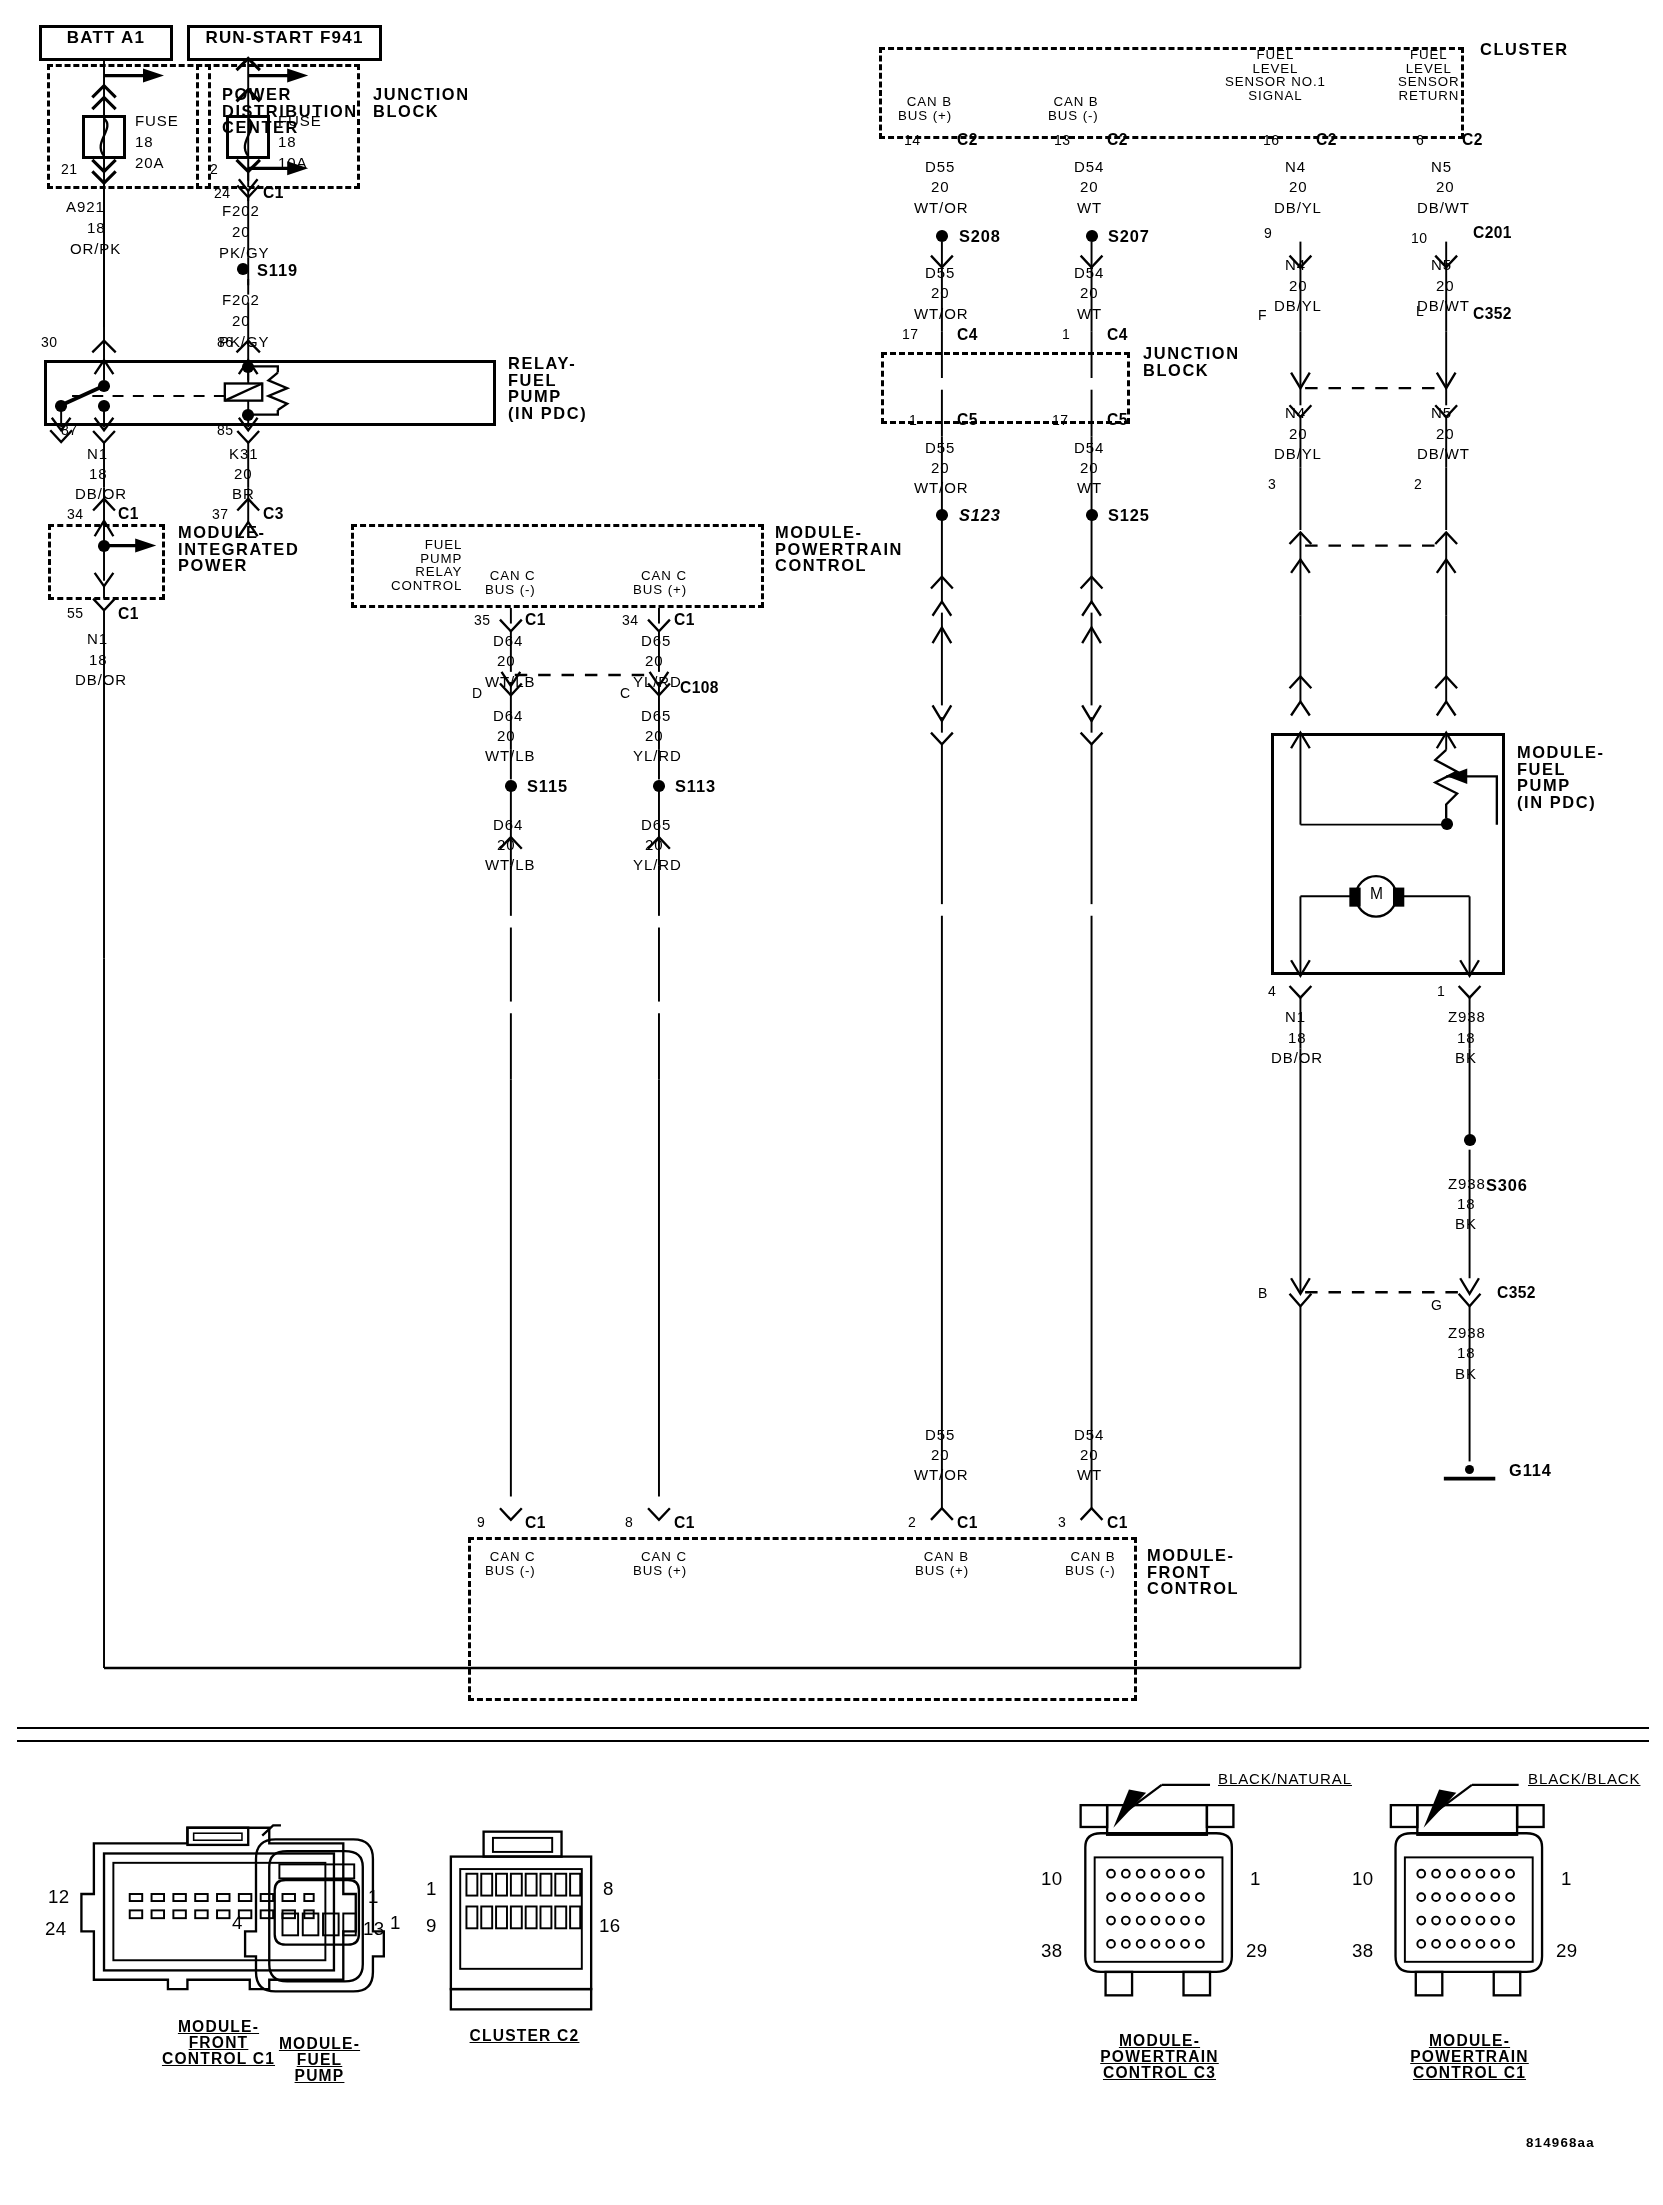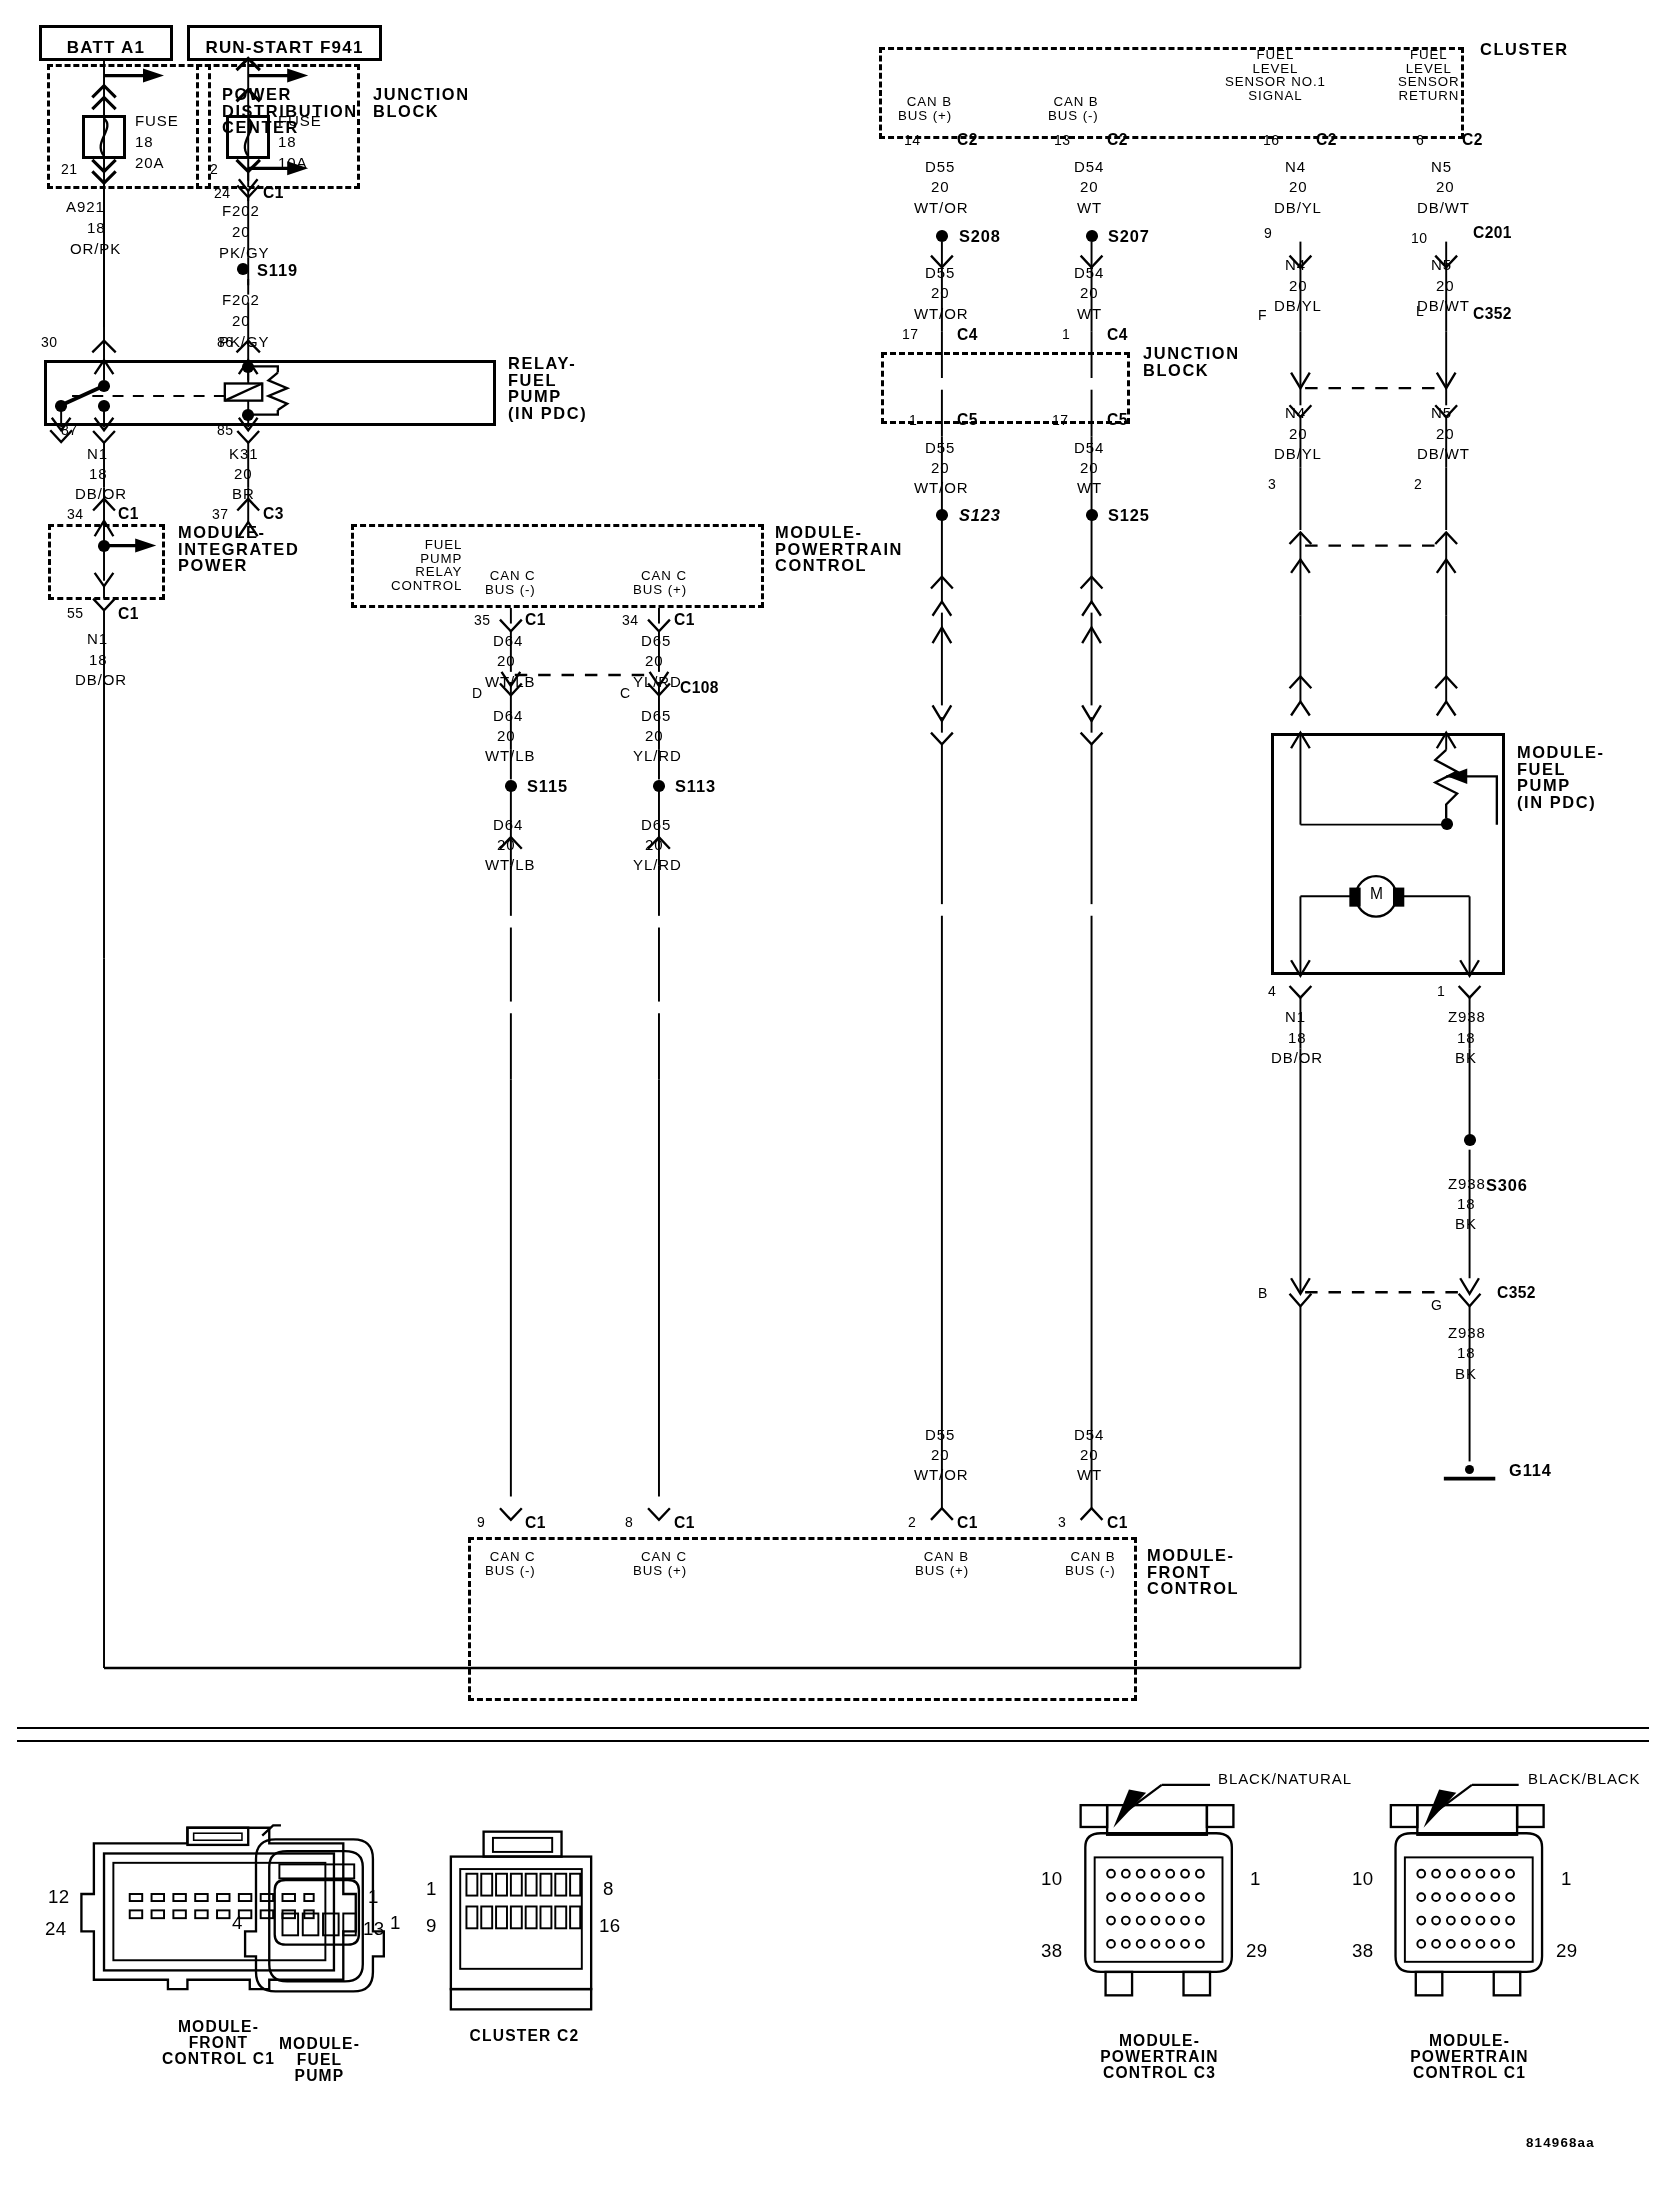--- a/index.html
+++ b/index.html
@@ -19,7 +19,7 @@
   .figid{font-weight:bold;font-size:13.3px;letter-spacing:1.2px;}
 
   .solidbox{position:absolute;border:3.1px solid #000;box-sizing:border-box;background:transparent;}
-  .srcbox{position:absolute;border:3.1px solid #000;box-sizing:border-box;display:flex;align-items:flex-end;justify-content:center;}
+  .srcbox{position:absolute;border:3.1px solid #000;box-sizing:border-box;display:flex;align-items:flex-start;justify-content:center;}
   .dash{position:absolute;box-sizing:border-box;}
   .dashfull{border:3.9px dashed #000;}
 

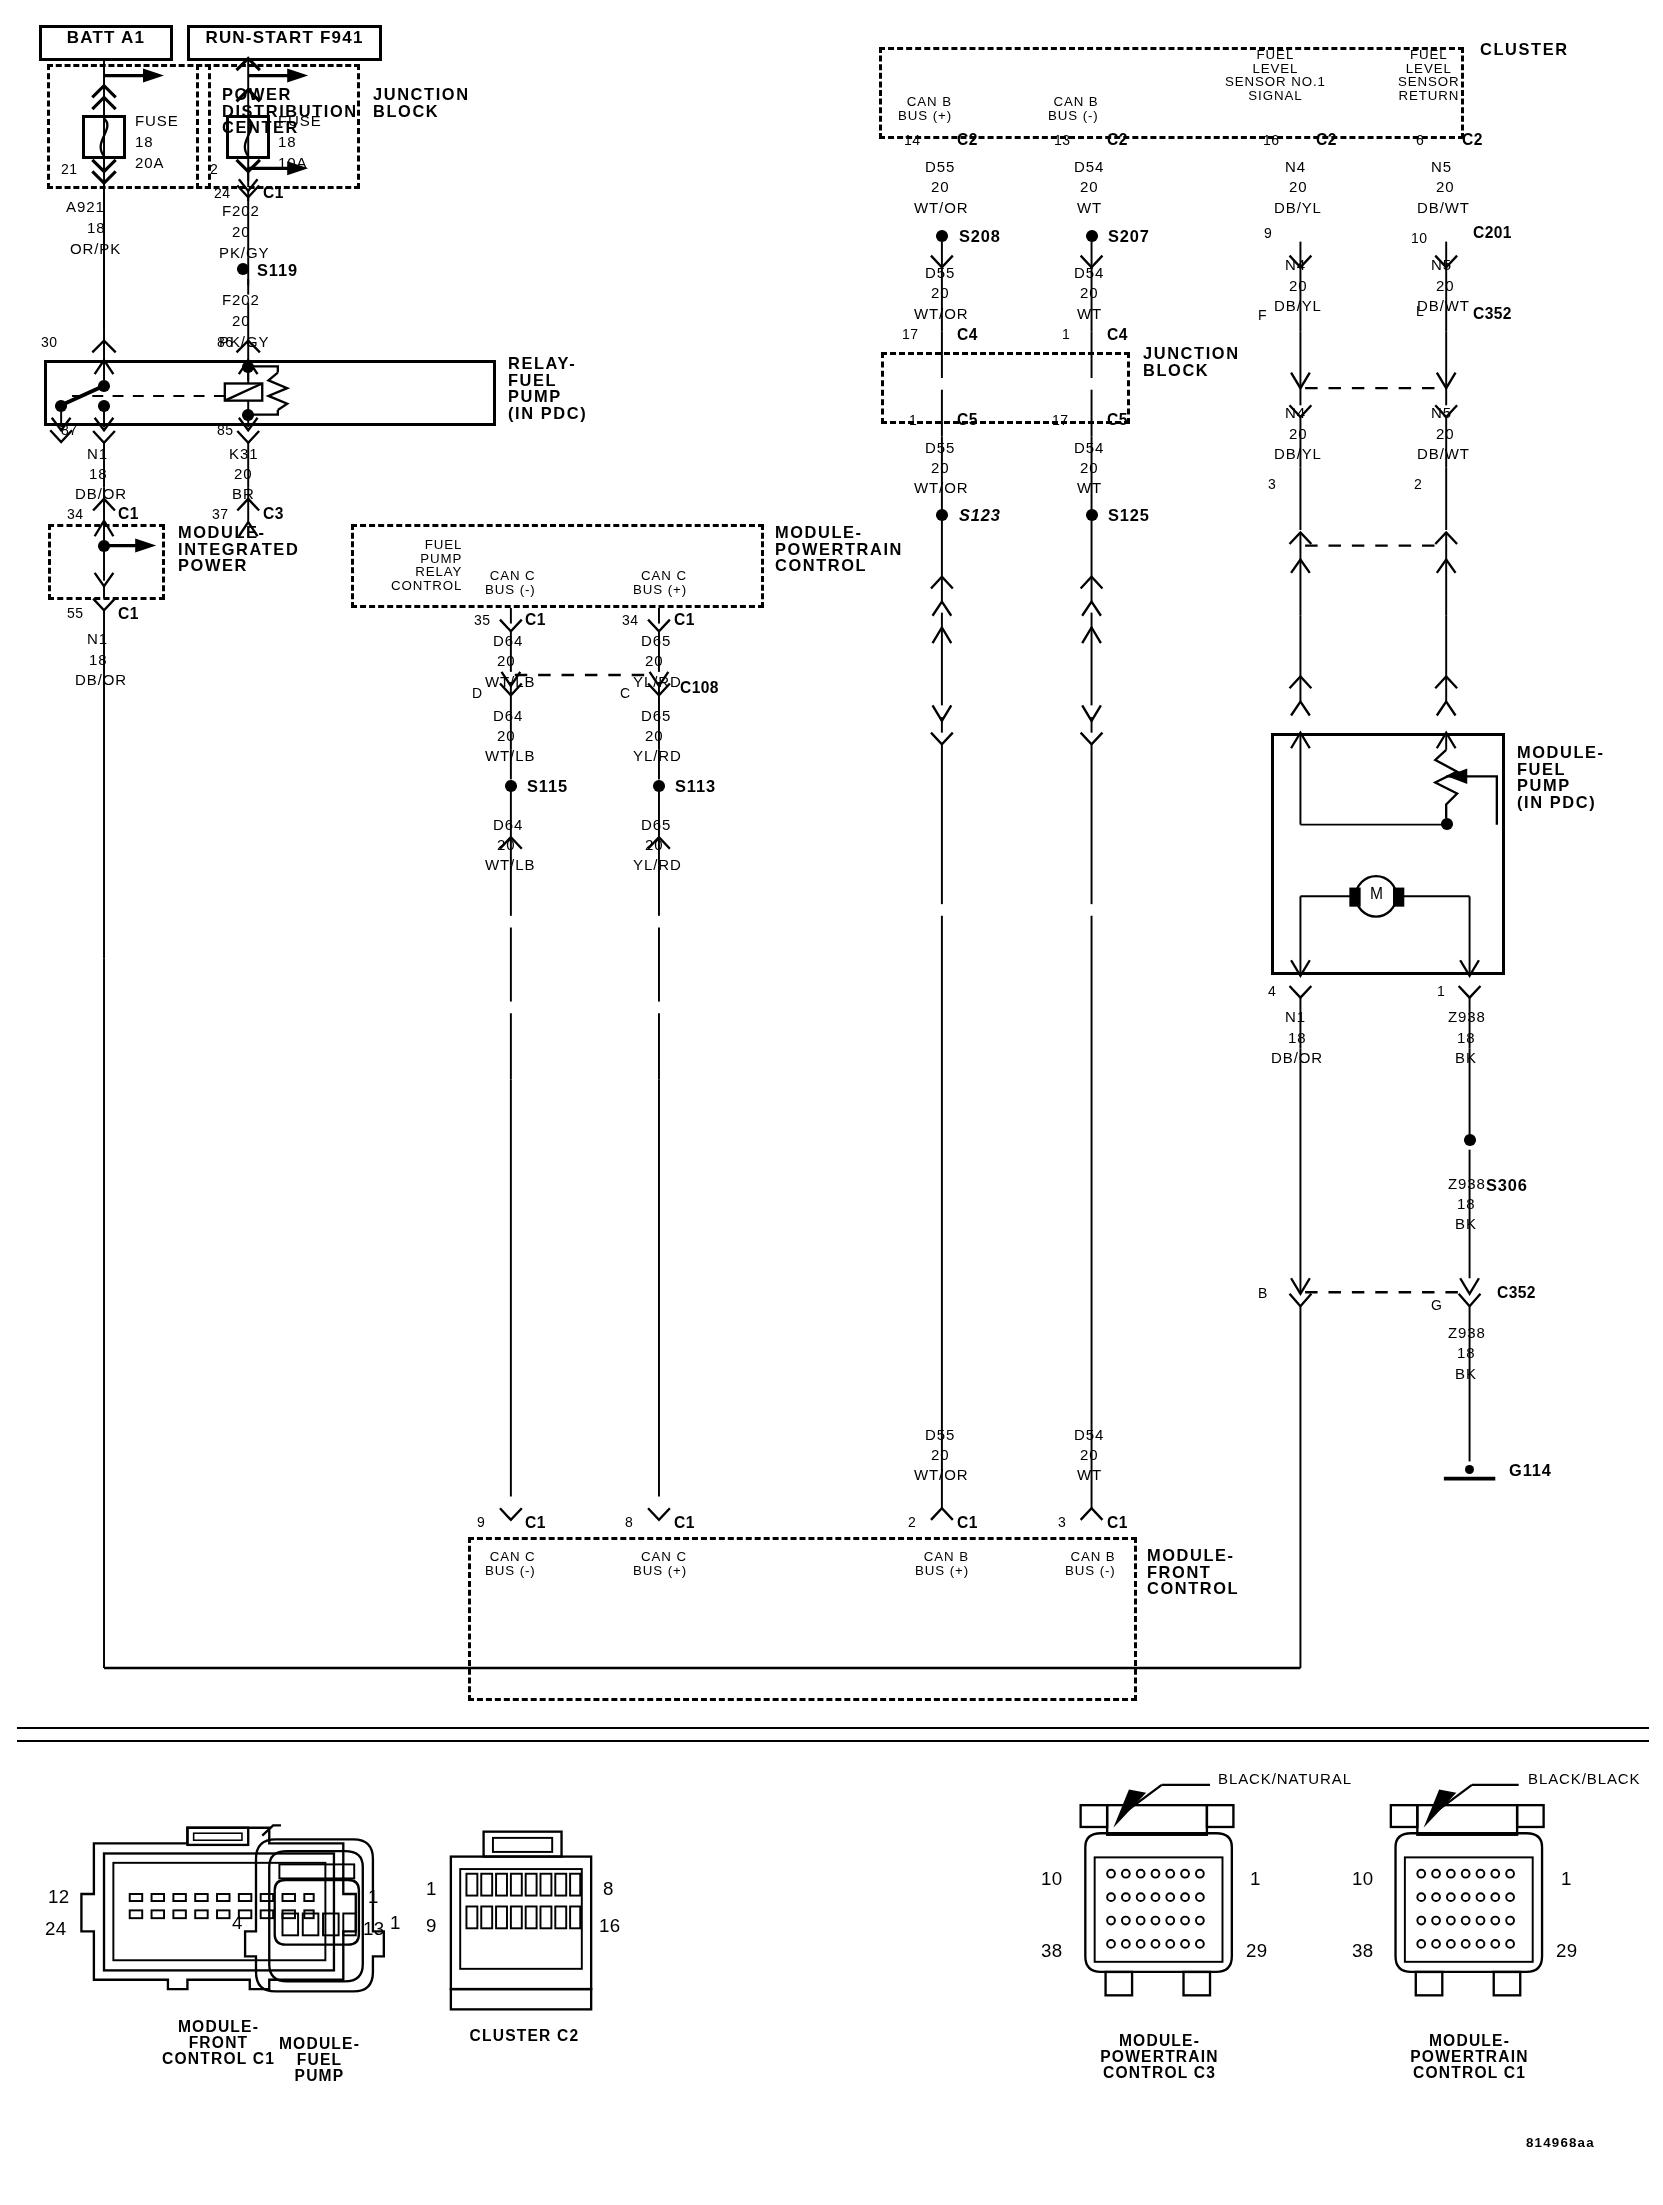--- a/index.html
+++ b/index.html
@@ -8,7 +8,7 @@
   .lbl{position:absolute;font-family:"Liberation Sans",sans-serif;color:#000;white-space:pre;line-height:1.02;}
   
   .hd{font-weight:bold;letter-spacing:1.6px;font-size:16.4px;}
-  .hd2{font-weight:bold;letter-spacing:1.2px;font-size:15.6px;}
+  .hd2{font-weight:bold;letter-spacing:1.2px;font-size:15.6px;text-decoration:underline;}
   
   .wc{font-size:15px;letter-spacing:0.9px;font-weight:400;}
   .wcs{font-size:13.3px;letter-spacing:0.9px;font-weight:400;text-align:right;}

